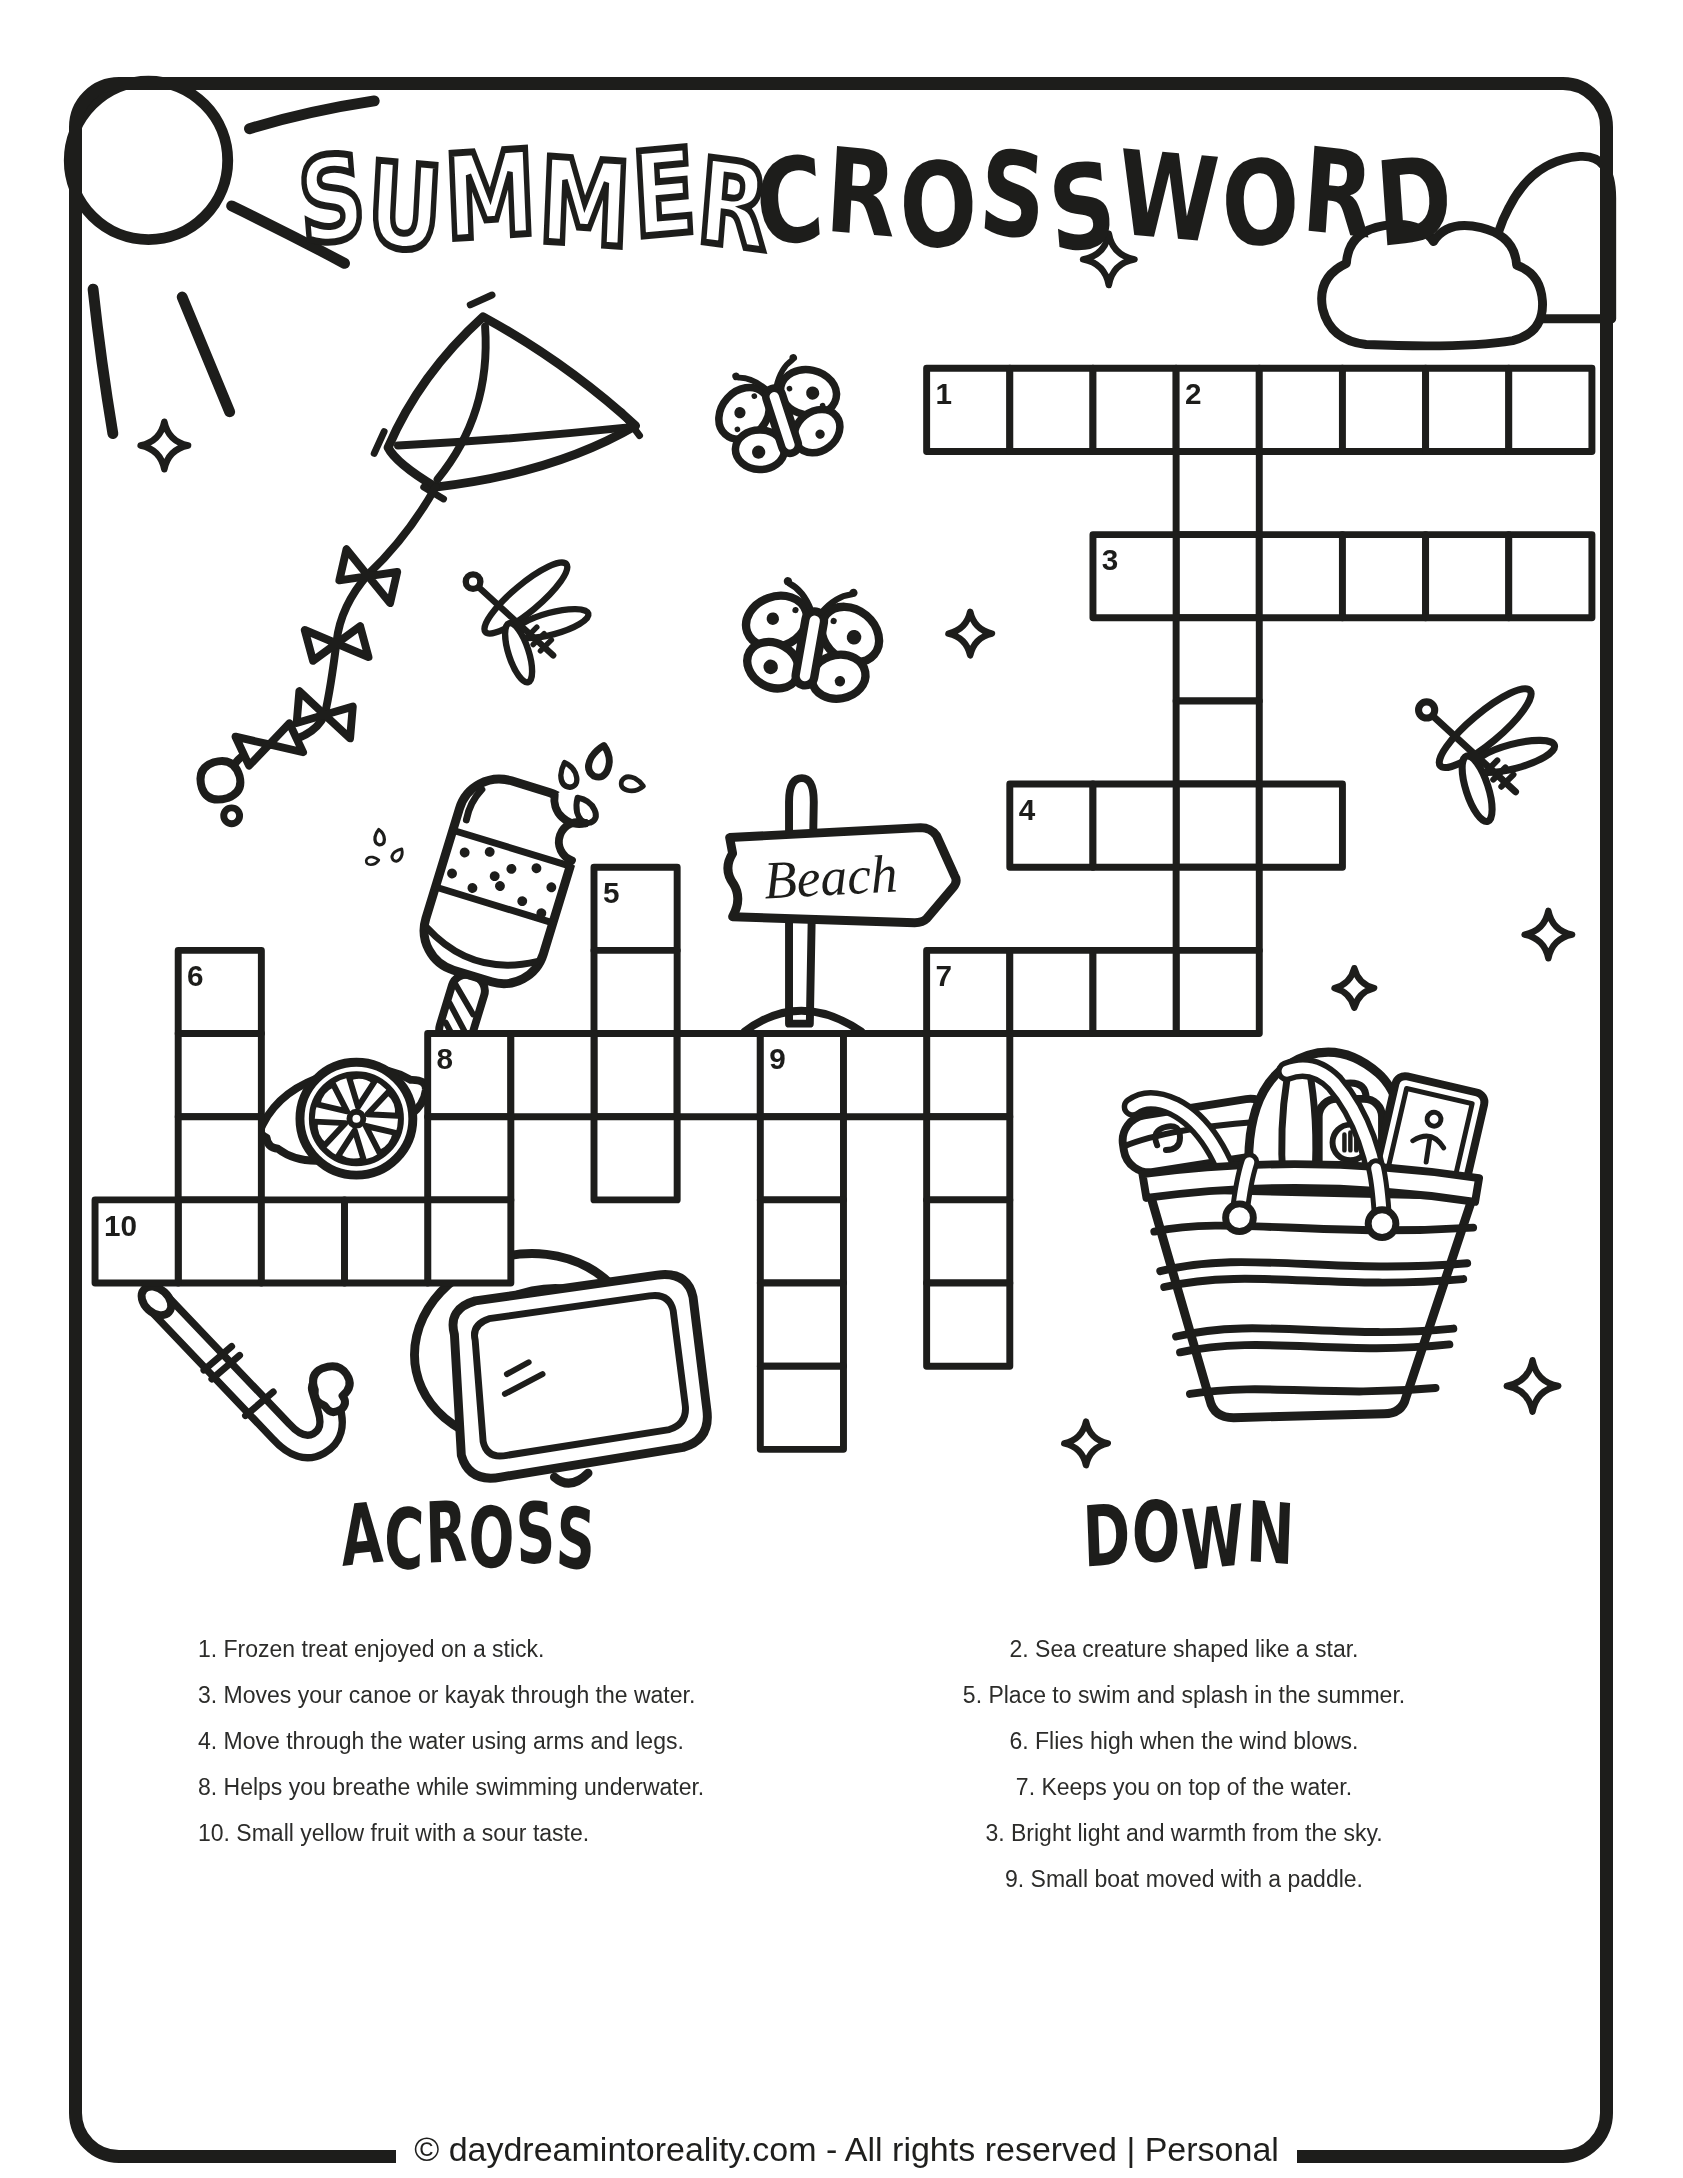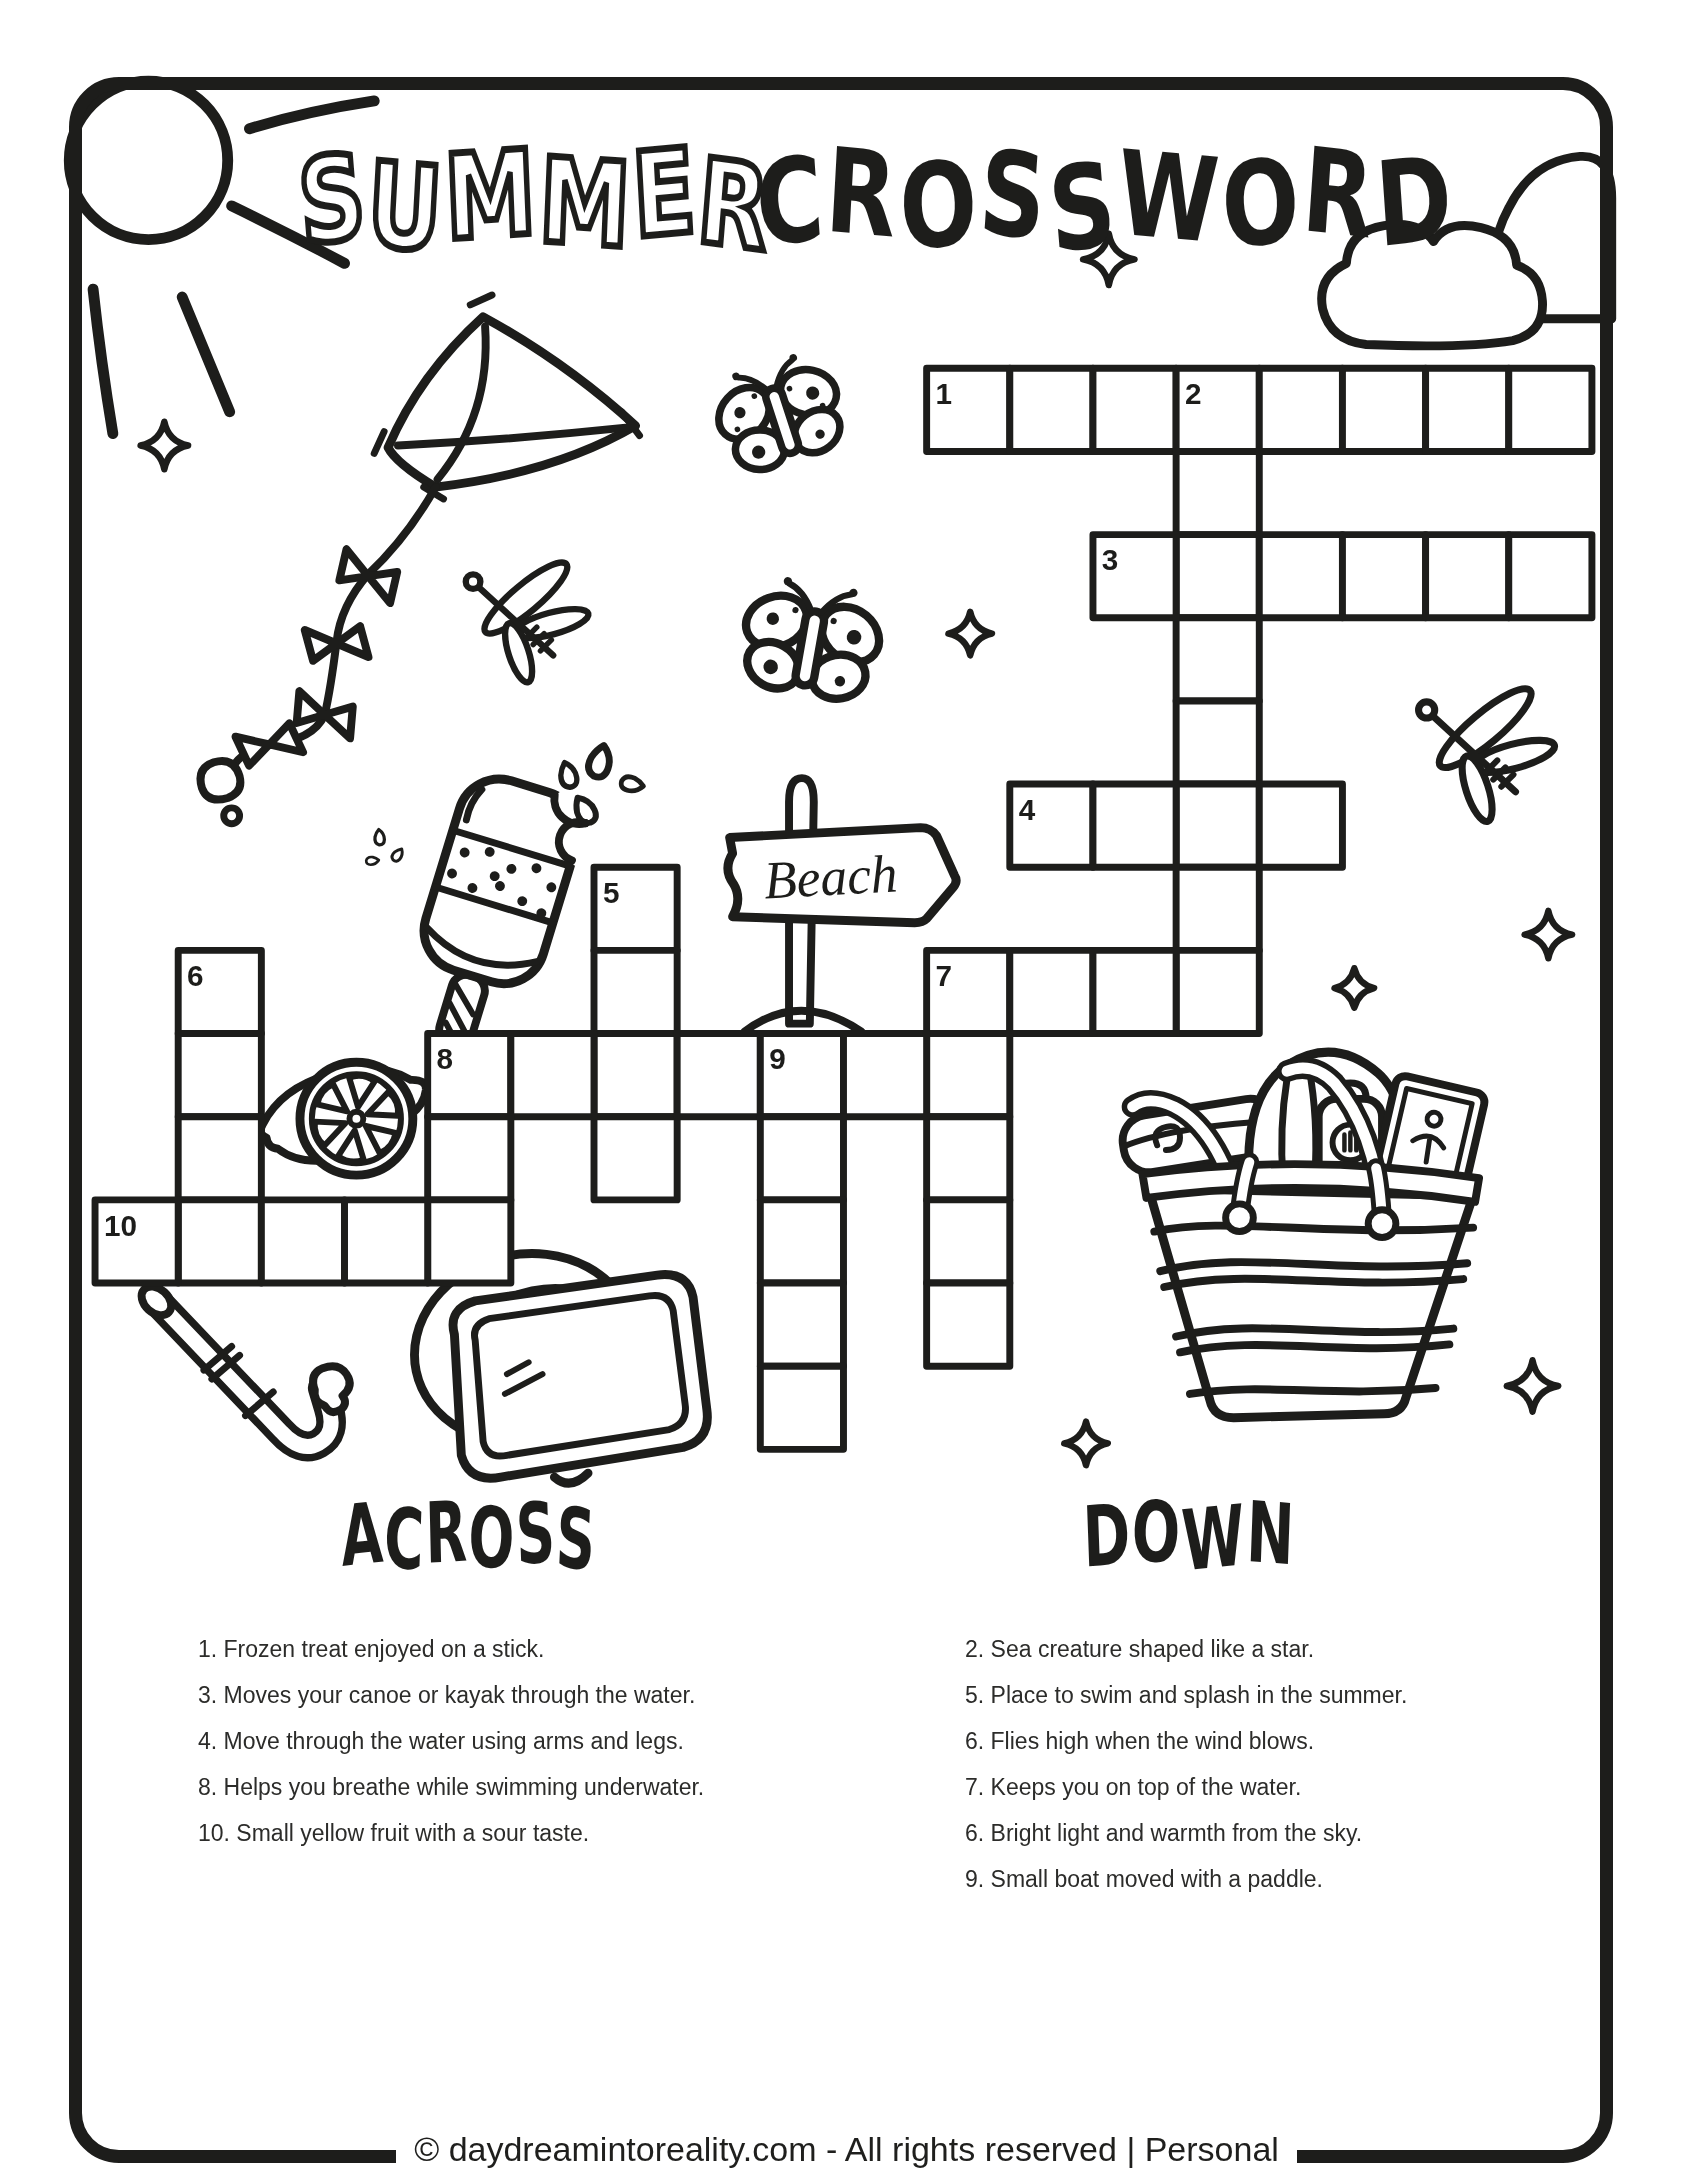--- a/index.html
+++ b/index.html
@@ -29,7 +29,7 @@
   
   .clue-list{position:absolute;top:1626px;color:#2c2c2a;font-size:23px;line-height:46px;}
   #across-clues{left:198px;width:614px;}
-  #down-clues{left:965px;width:594px;}
+  #down-clues{left:919px;width:594px;text-align:center;}
   #across-clues .clue{max-width:520px;}
   #down-clues .clue{max-width:530px;}
   .clue.nowrap{max-width:none;white-space:nowrap;}

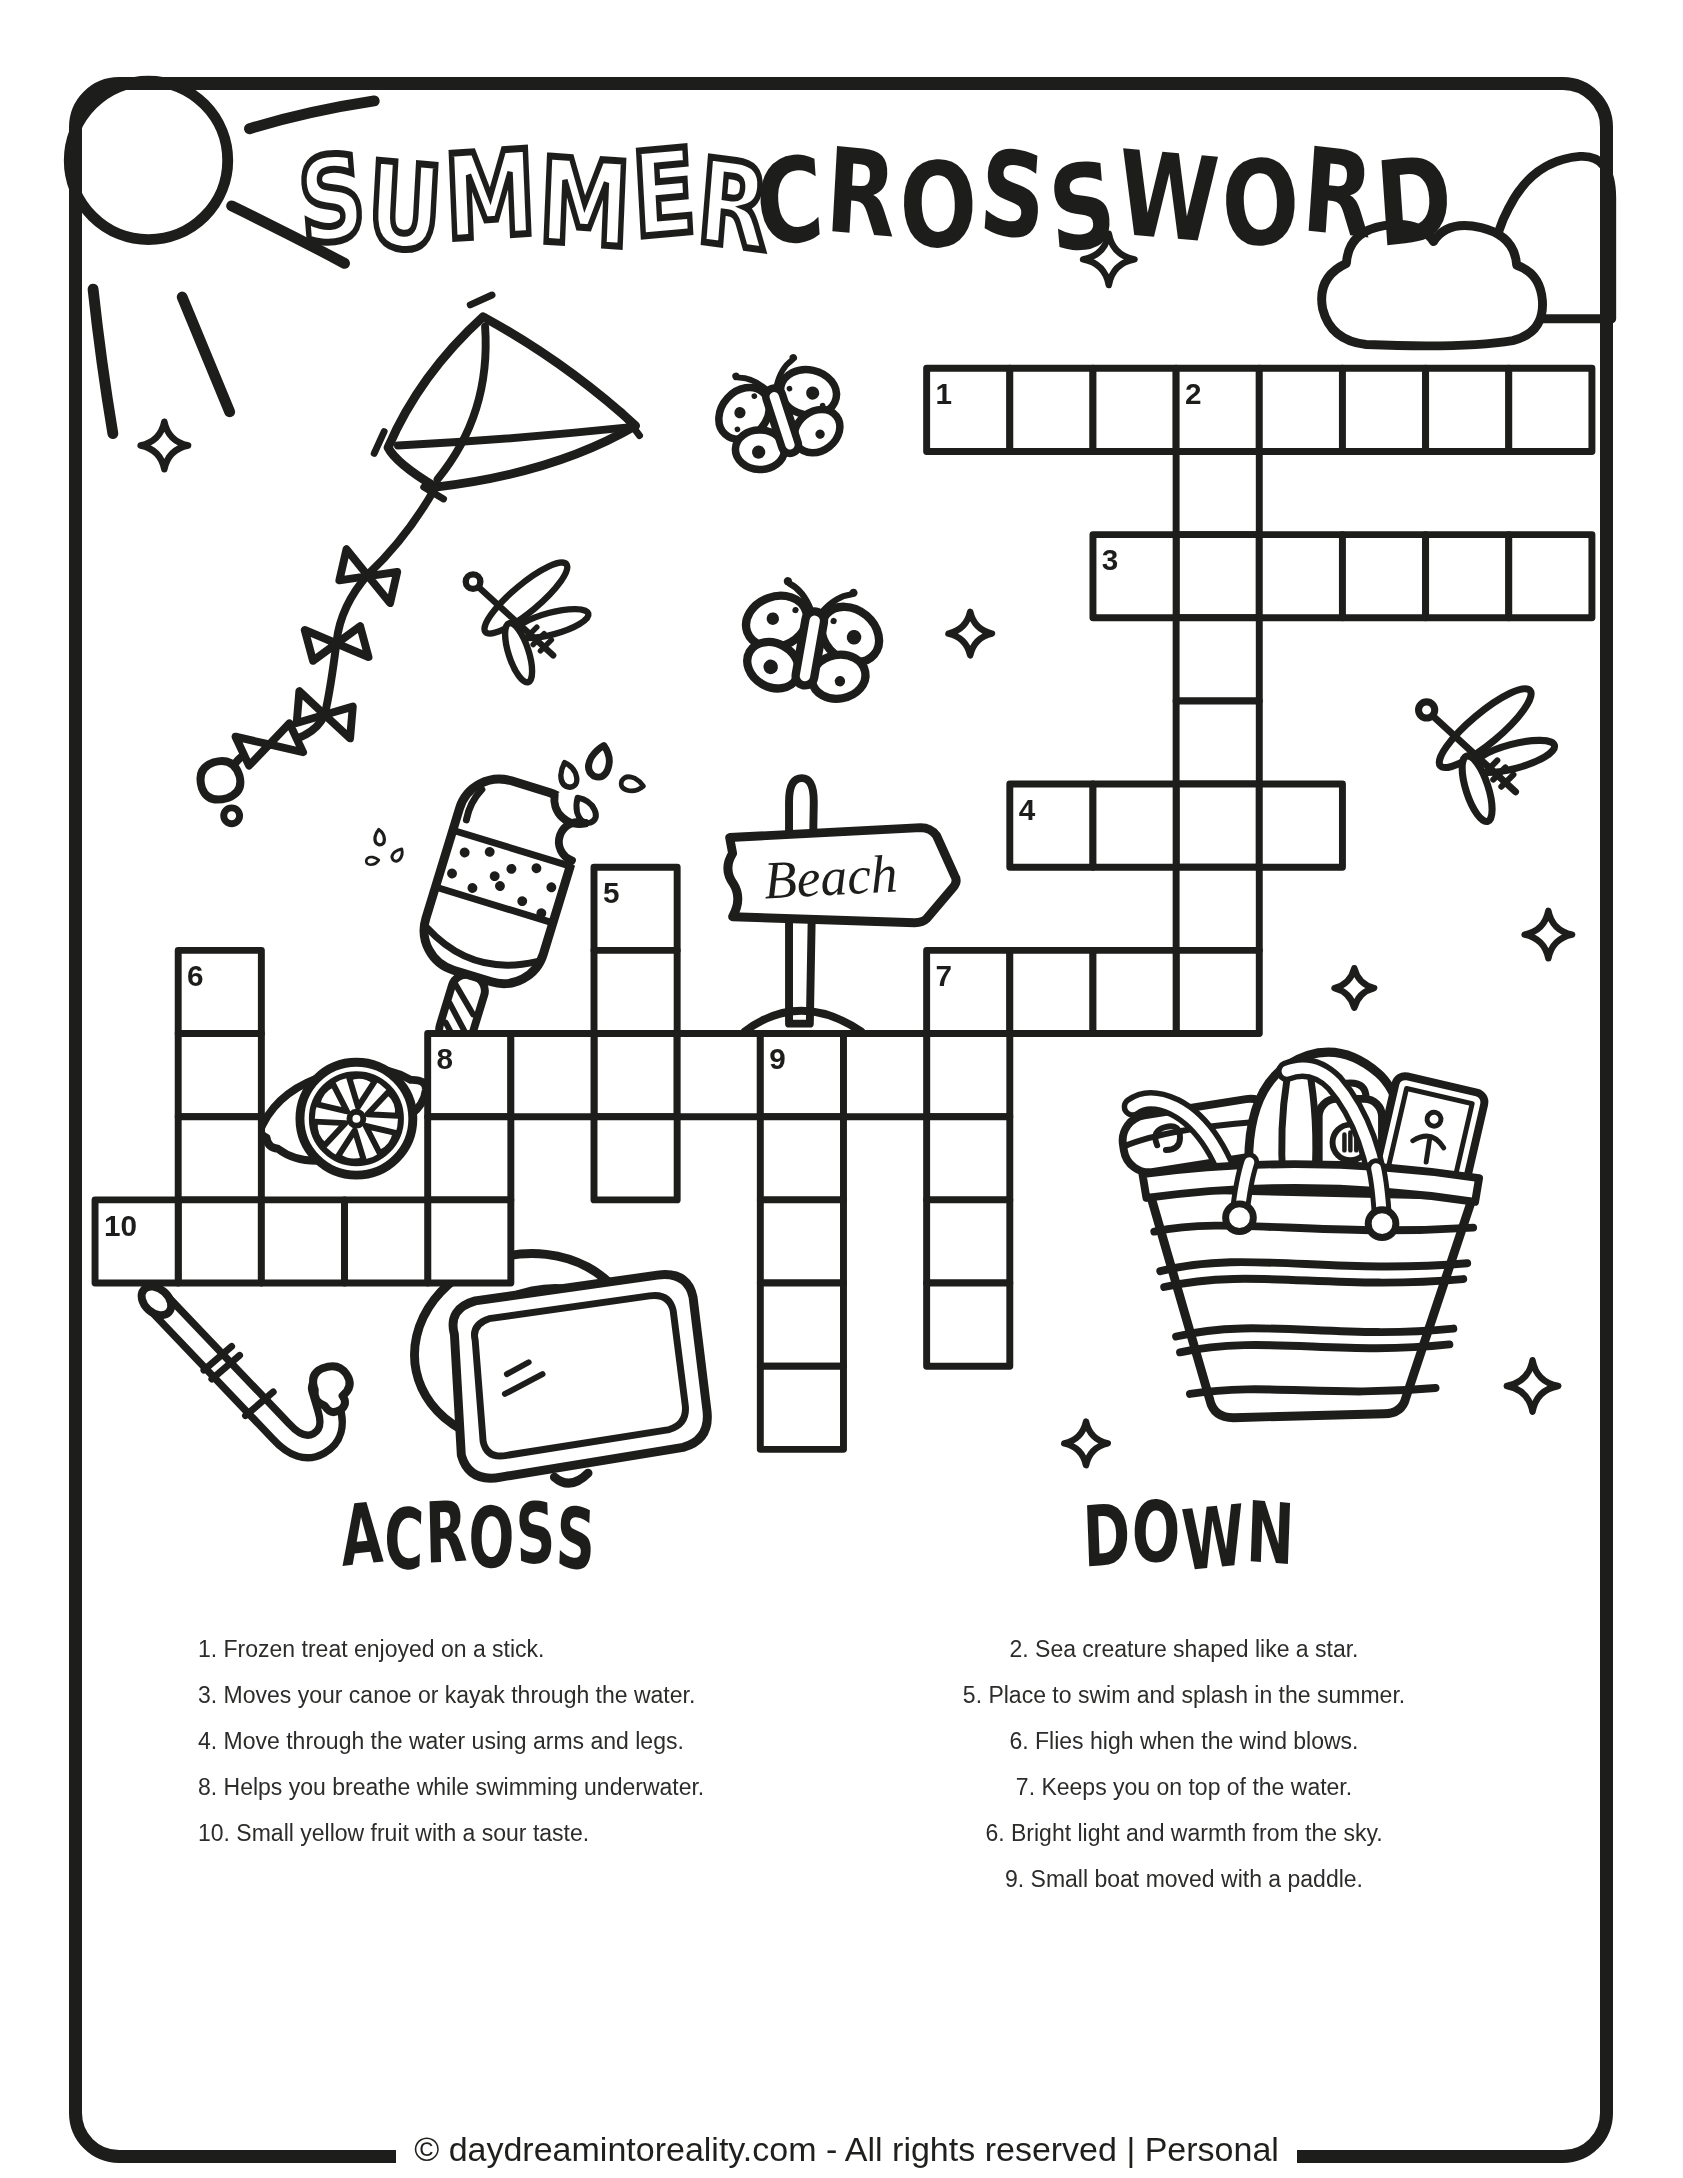--- a/index.html
+++ b/index.html
@@ -364,7 +364,7 @@
       <div class="clue">5. Place to swim and splash in the summer.</div>
       <div class="clue">6. Flies high when the wind blows.</div>
       <div class="clue">7. Keeps you on top of the water.</div>
-      <div class="clue nowrap">6. Bright light and warmth from the sky.</div>
+      <div class="clue nowrap">3. Bright light and warmth from the sky.</div>
       <div class="clue">9. Small boat moved with a paddle.</div>
     </div>
 

